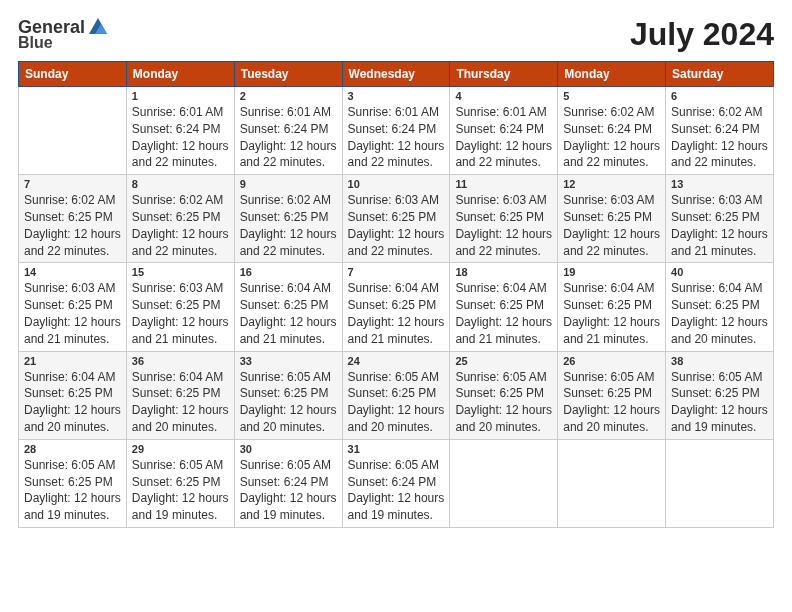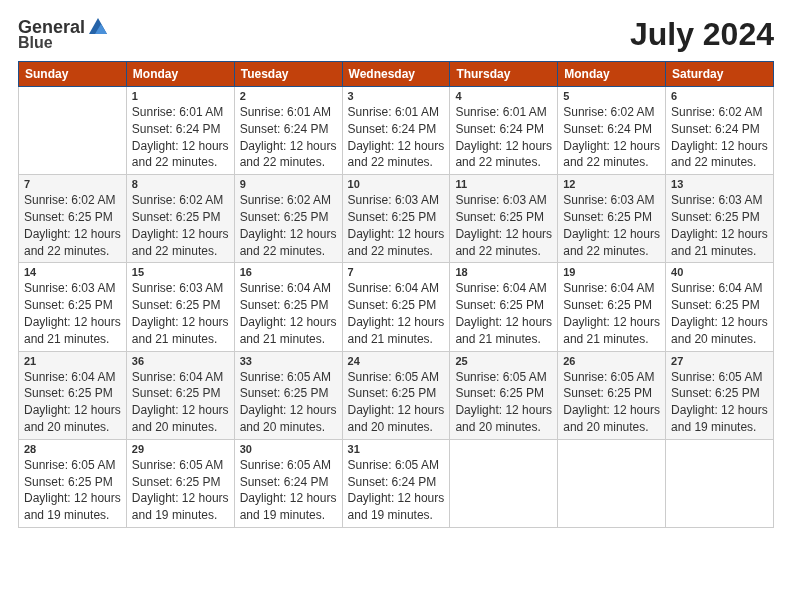--- a/index.html
+++ b/index.html
@@ -319,7 +319,7 @@
 and 20 minutes.</div>
           </td>
           <td>
-            <span class="day-num">27</span>
+            <span class="day-num">38</span>
             <div class="day-info" style="white-space: pre-line;">Sunrise: 6:05 AM
 Sunset: 6:25 PM
 Daylight: 12 hours

